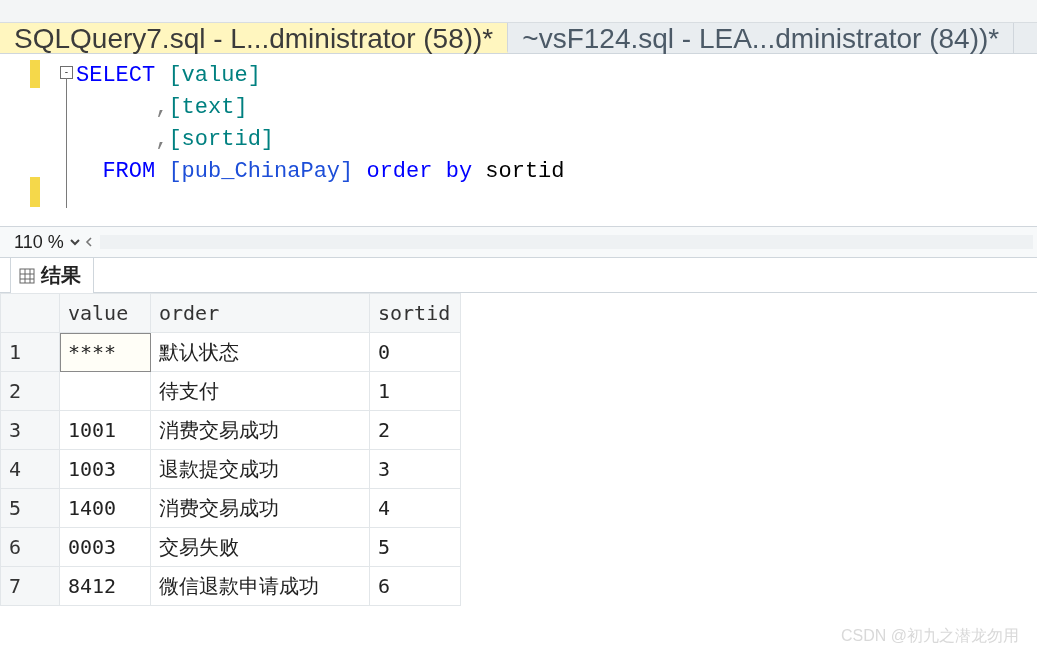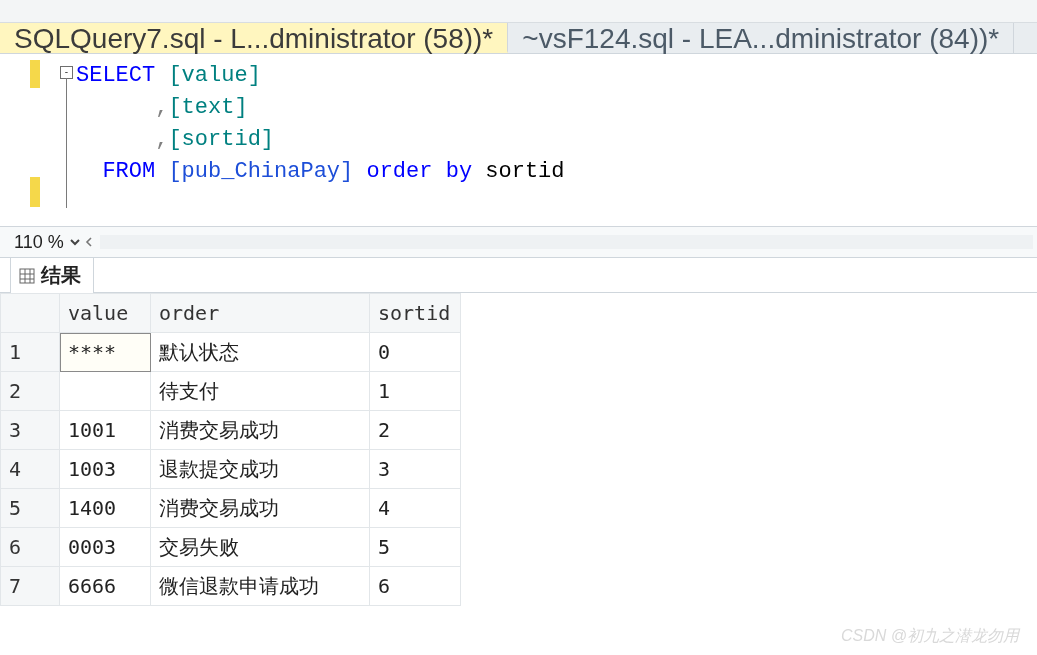--- a/index.html
+++ b/index.html
@@ -350,7 +350,7 @@
         </tr>
         <tr>
           <td class="rownum">7</td>
-          <td class="col-value">6666</td>
+          <td class="col-value">8412</td>
           <td class="col-text">微信退款申请成功</td>
           <td class="col-sortid">6</td>
         </tr>

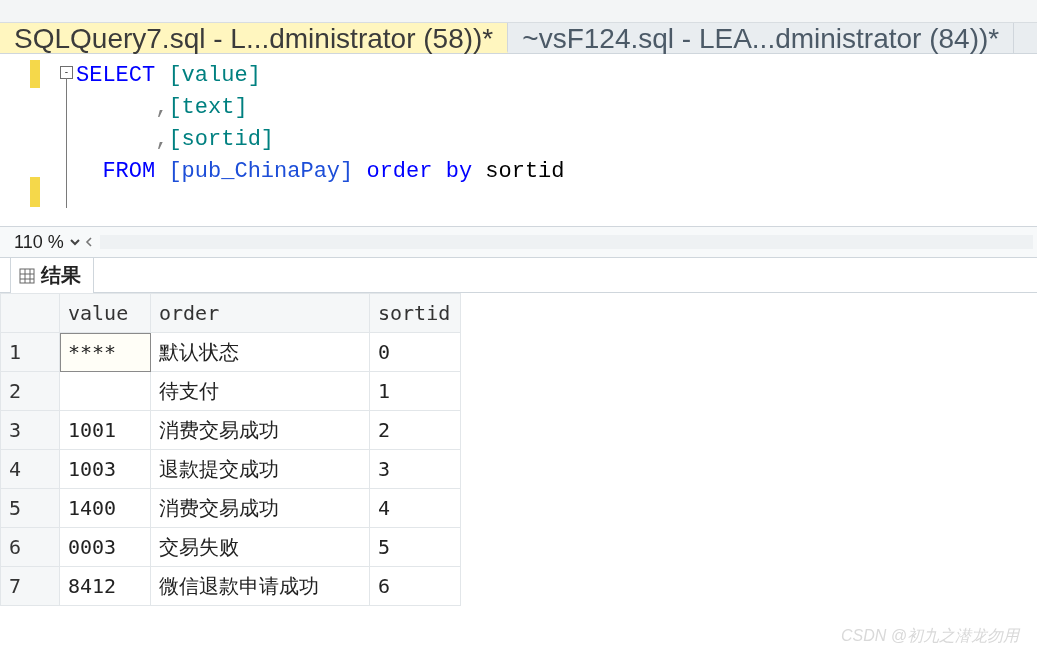--- a/index.html
+++ b/index.html
@@ -235,7 +235,6 @@
     right: 18px;
     bottom: 8px;
     font-size: 16px;
-    font-style: italic;
     color: #d9d9d9;
     font-family: "Segoe UI","Microsoft YaHei",sans-serif;
     pointer-events: none;

